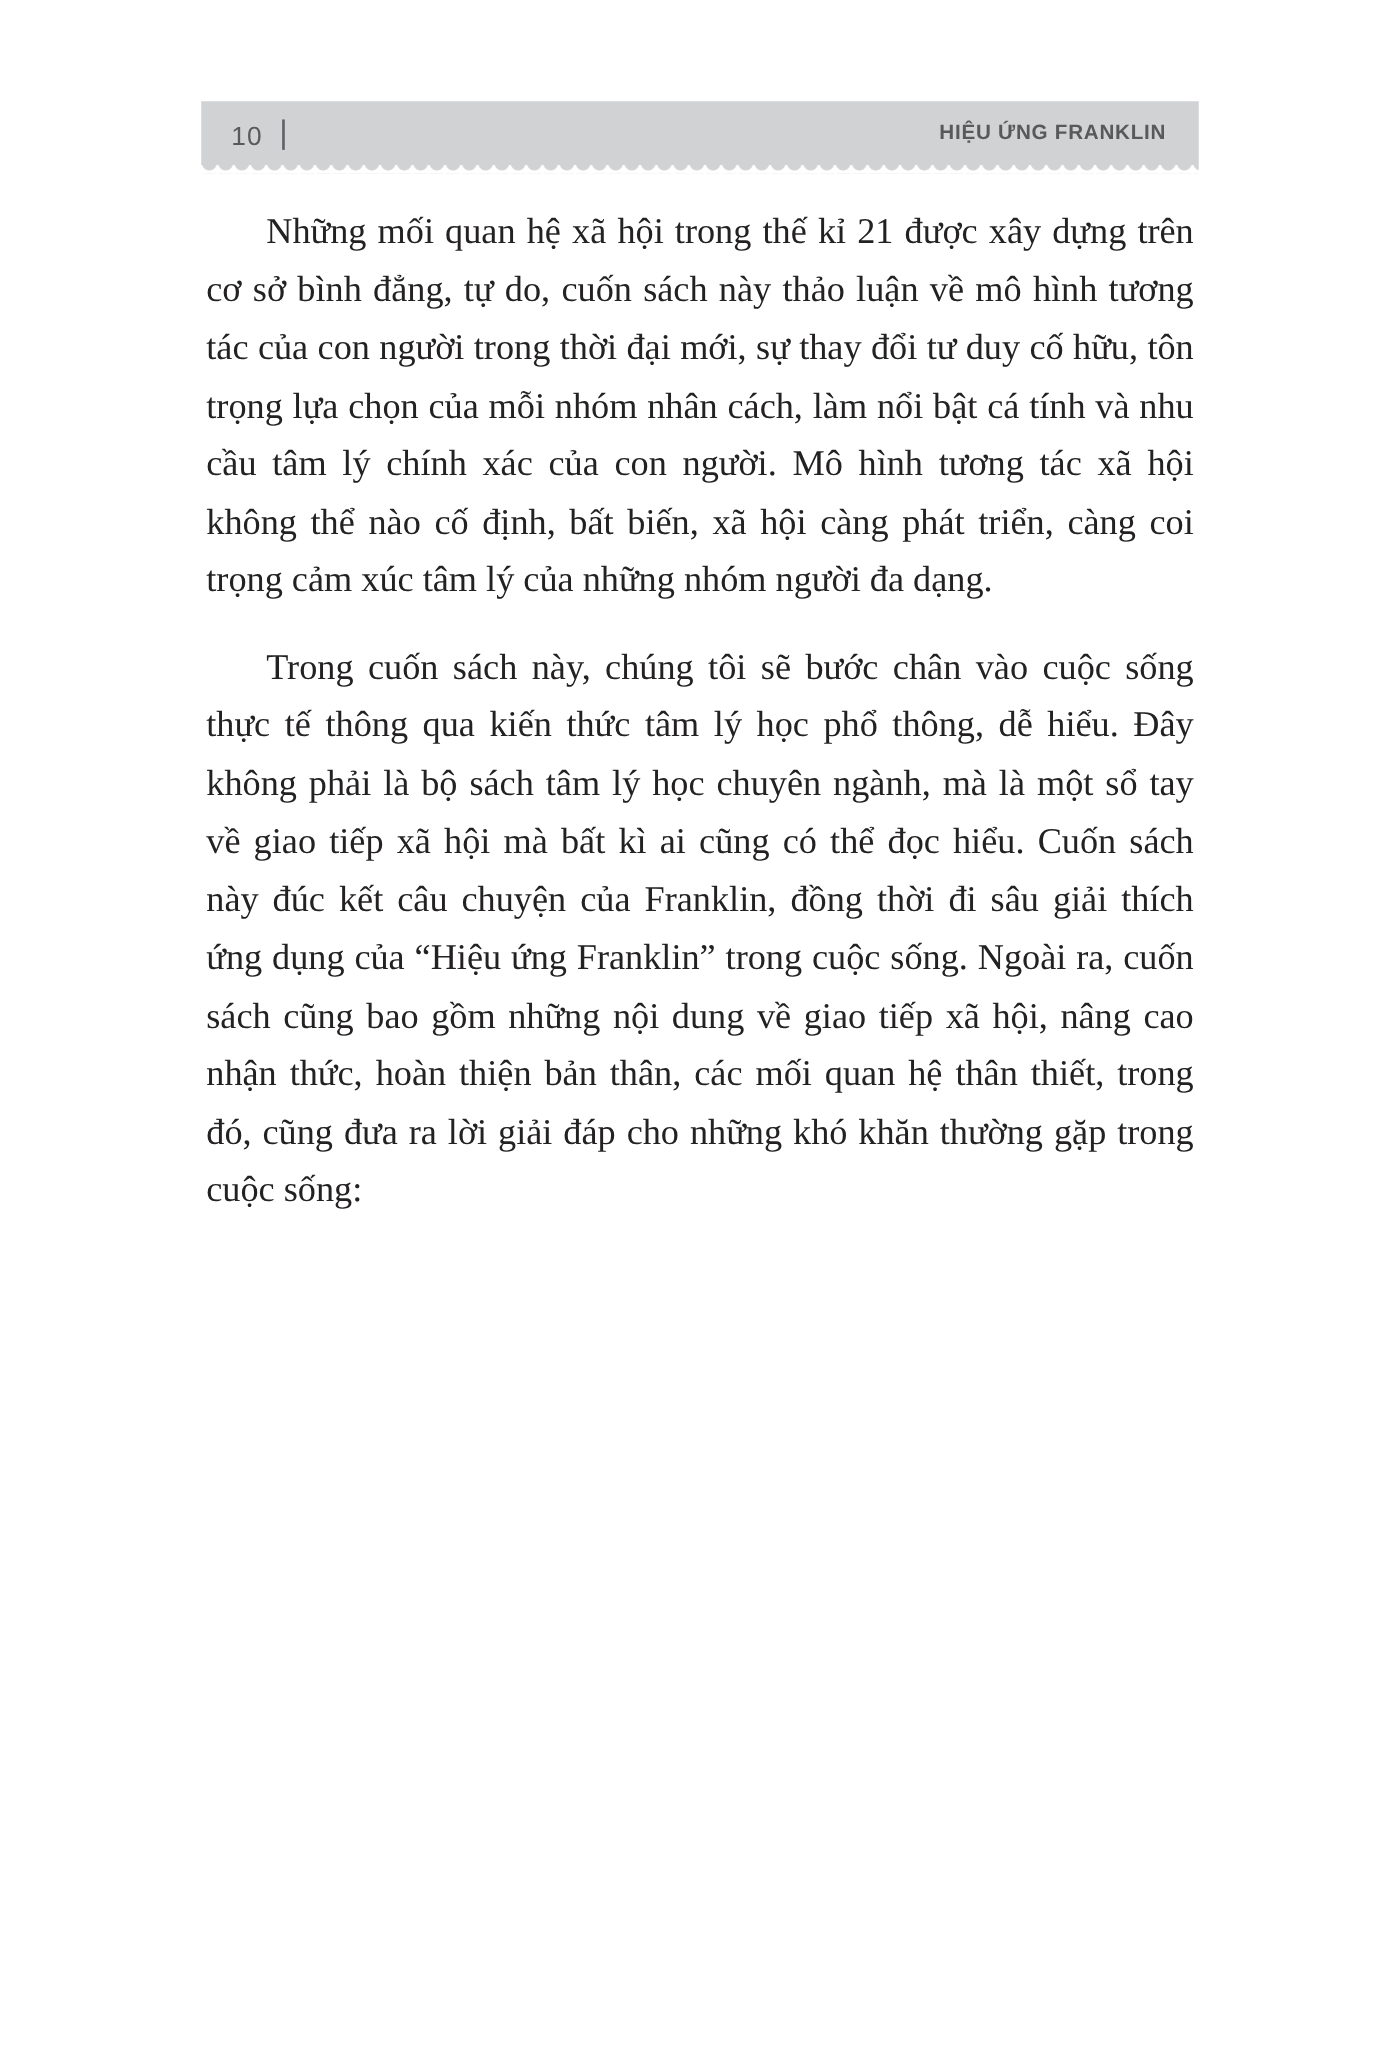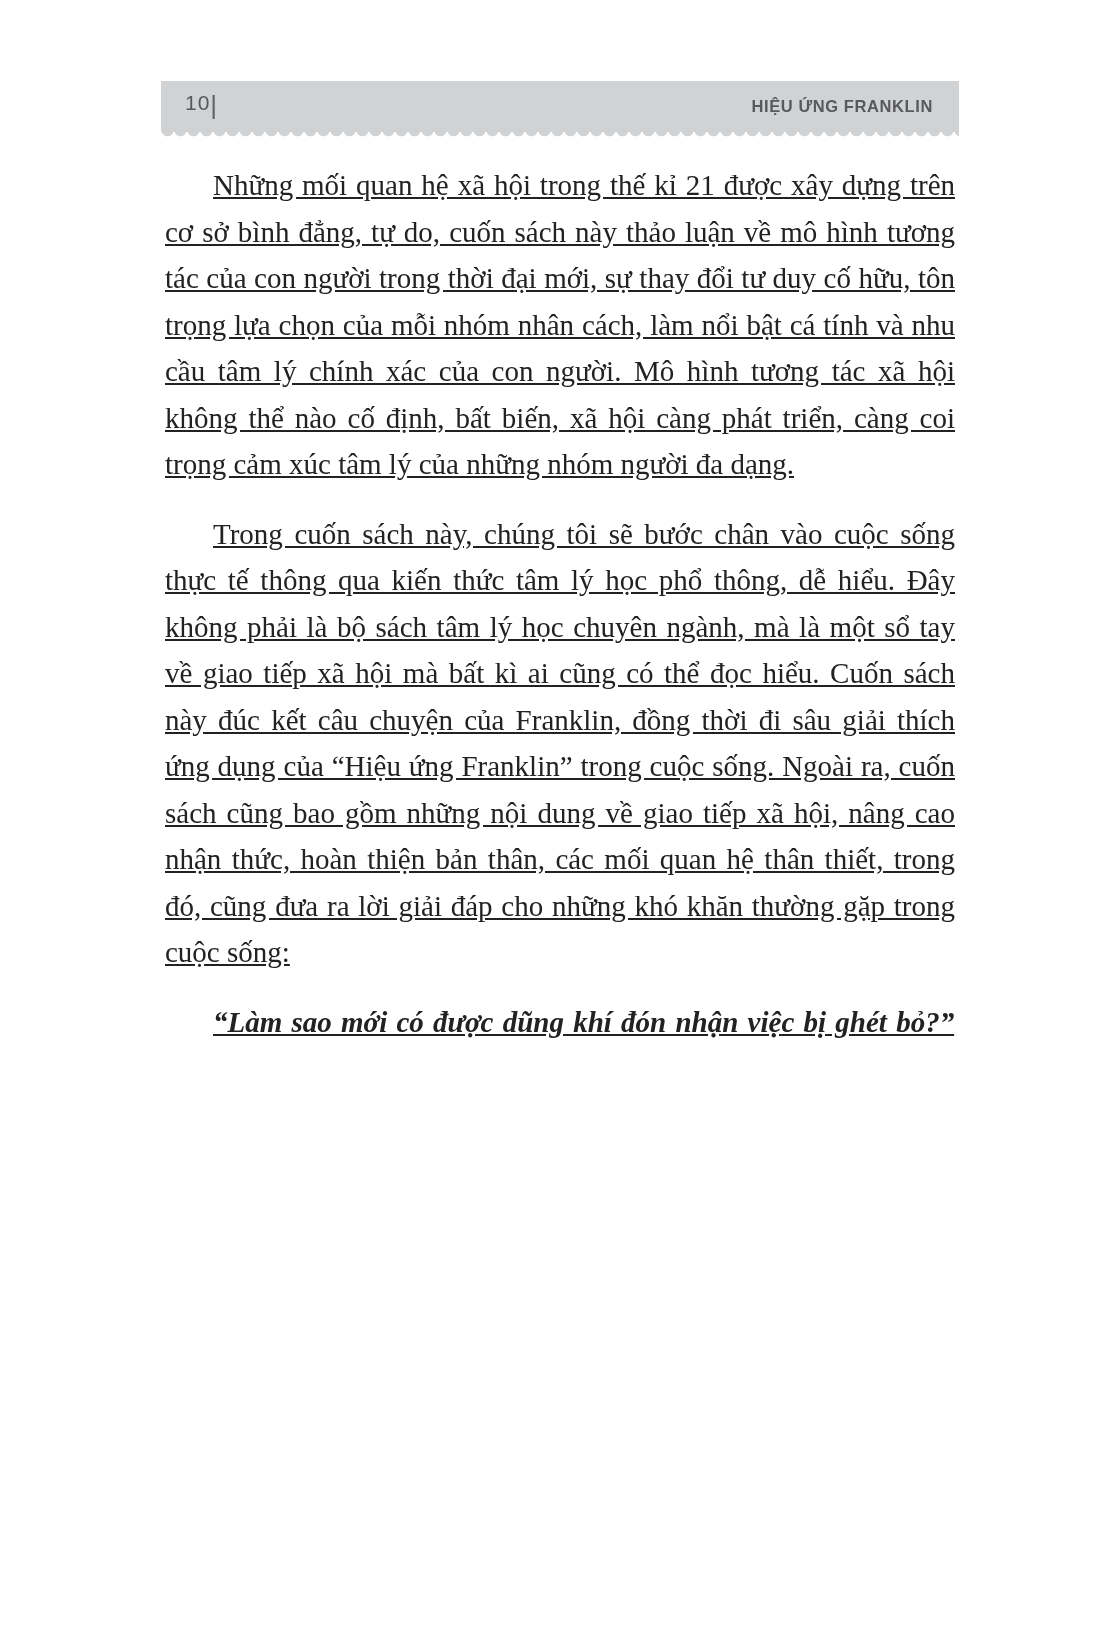--- a/index.html
+++ b/index.html
@@ -34,7 +34,7 @@
     background-repeat:repeat-x;
   }
   .page-num-group{
-    display:flex;align-items:flex-start;
+    display:flex;align-items:flex-end;gap:13px;
     font-size:21px;
     letter-spacing:1px;
   }

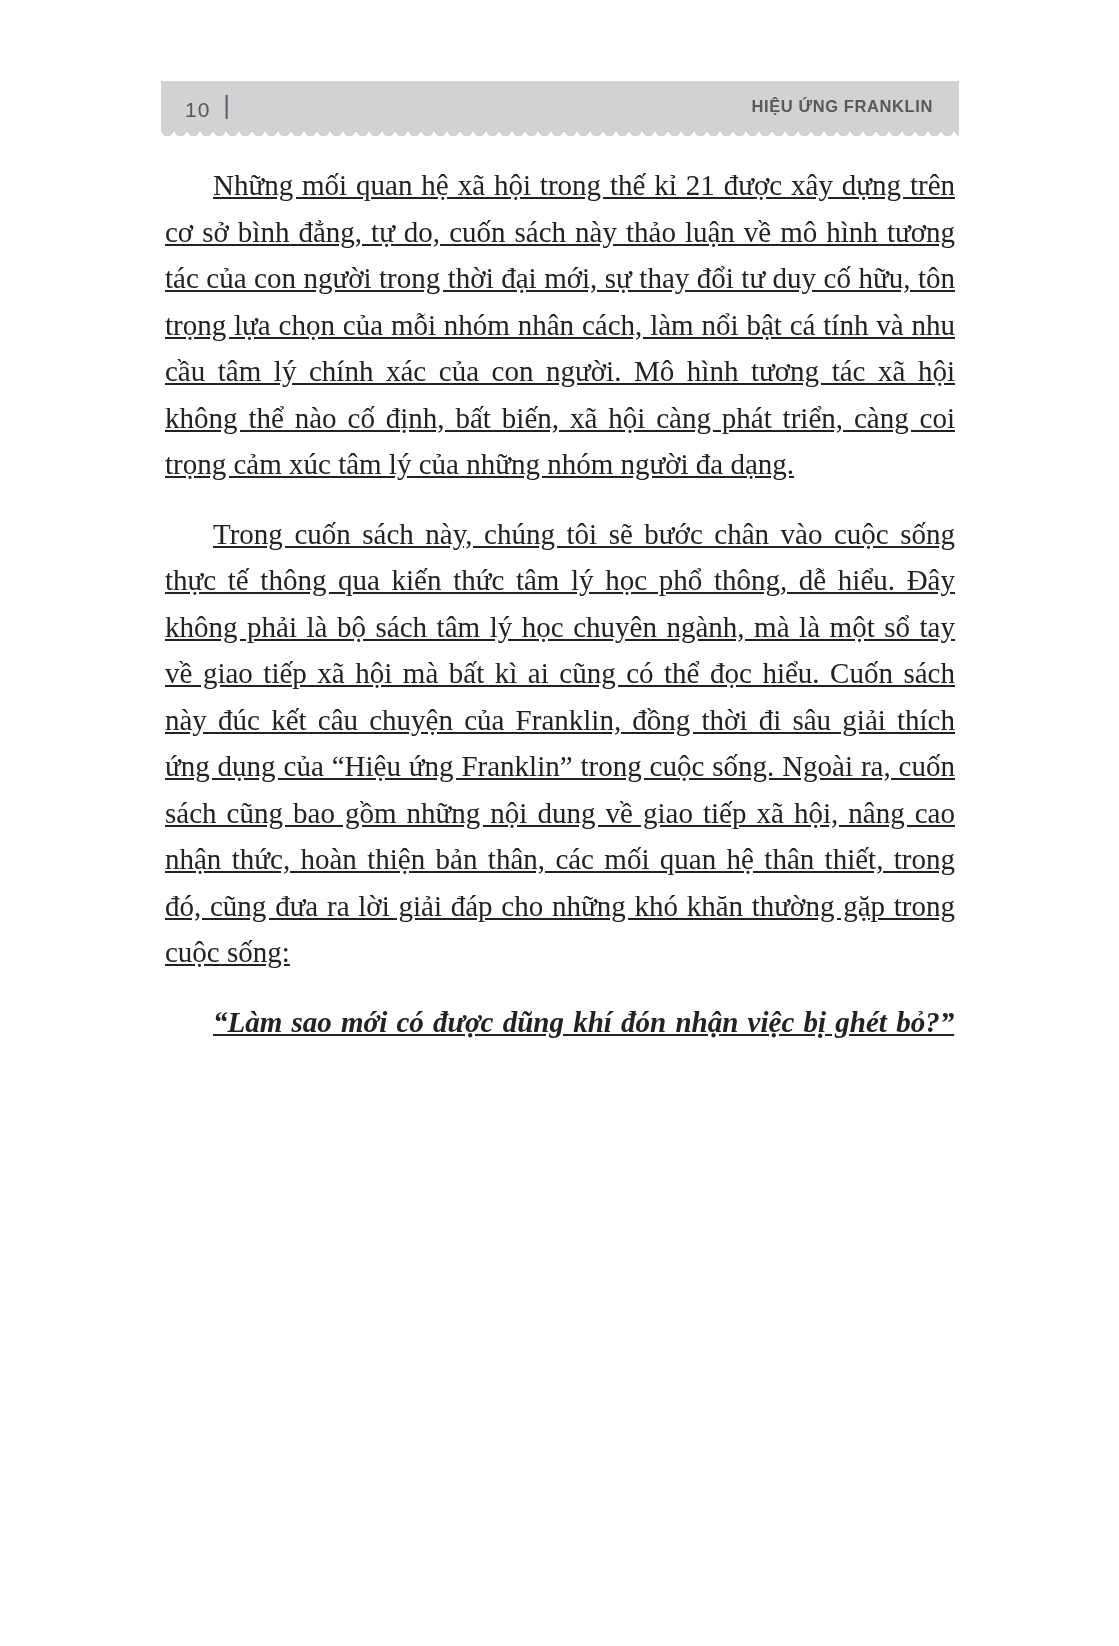--- a/index.html
+++ b/index.html
@@ -59,7 +59,6 @@
     line-height:46.5px;
     color:var(--body-text);
     text-align:justify;
-    text-decoration:underline;
   }
   .page-body p{
     margin:0 0 23px 0;

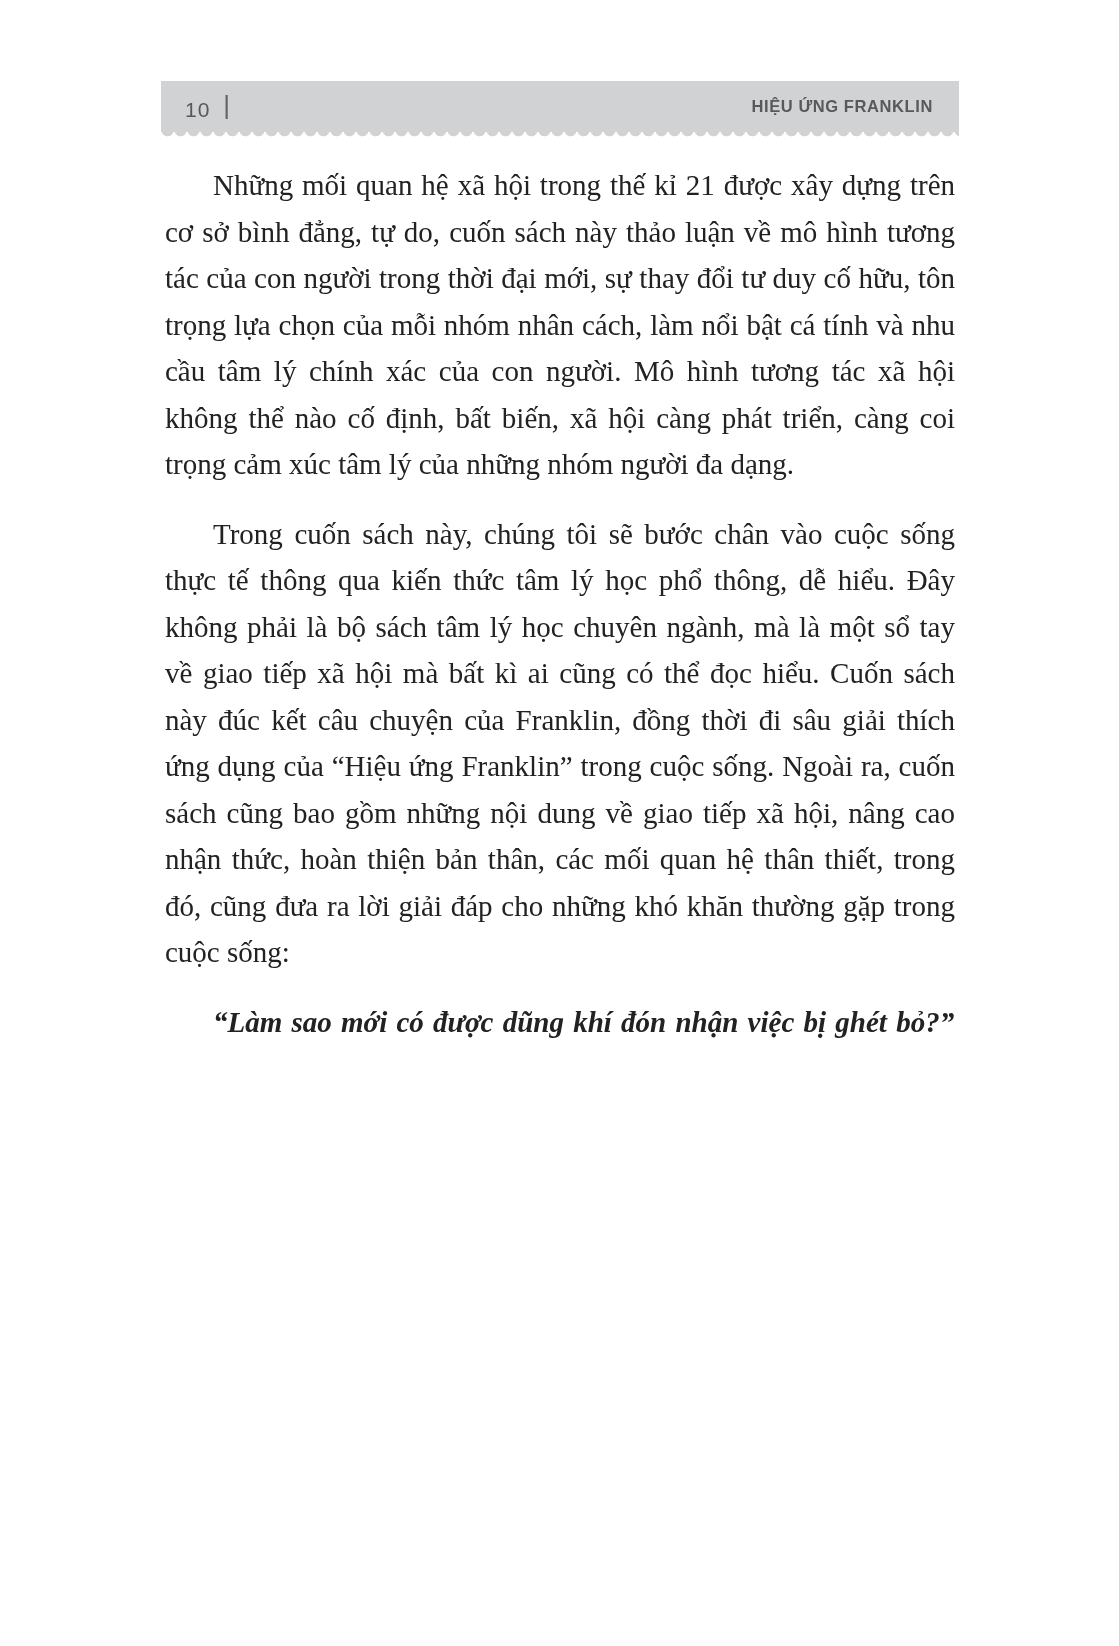--- a/index.html
+++ b/index.html
@@ -85,7 +85,6 @@
 <main class="page-body" id="page-body">
     <p class="body">Những mối quan hệ xã hội trong thế kỉ 21 được xây dựng trên cơ sở bình đẳng, tự do, cuốn sách này thảo luận về mô hình tương tác của con người trong thời đại mới, sự thay đổi tư duy cố hữu, tôn trọng lựa chọn của mỗi nhóm nhân cách, làm nổi bật cá tính và nhu cầu tâm lý chính xác của con người. Mô hình tương tác xã hội không thể nào cố định, bất biến, xã hội càng phát triển, càng coi trọng cảm xúc tâm lý của những nhóm người đa dạng.</p>
     <p class="body">Trong cuốn sách này, chúng tôi sẽ bước chân vào cuộc sống thực tế thông qua kiến thức tâm lý học phổ thông, dễ hiểu. Đây không phải là bộ sách tâm lý học chuyên ngành, mà là một sổ tay về giao tiếp xã hội mà bất kì ai cũng có thể đọc hiểu. Cuốn sách này đúc kết câu chuyện của Franklin, đồng thời đi sâu giải thích ứng dụng của “Hiệu ứng Franklin” trong cuộc sống. Ngoài ra, cuốn sách cũng bao gồm những nội dung về giao tiếp xã hội, nâng cao nhận thức, hoàn thiện bản thân, các mối quan hệ thân thiết, trong đó, cũng đưa ra lời giải đáp cho những khó khăn thường gặp trong cuộc sống:</p>
-    <p class="quote">“Làm sao mới có được dũng khí đón nhận việc bị ghét bỏ?”</p>
   </main>
 
 </body></html>

